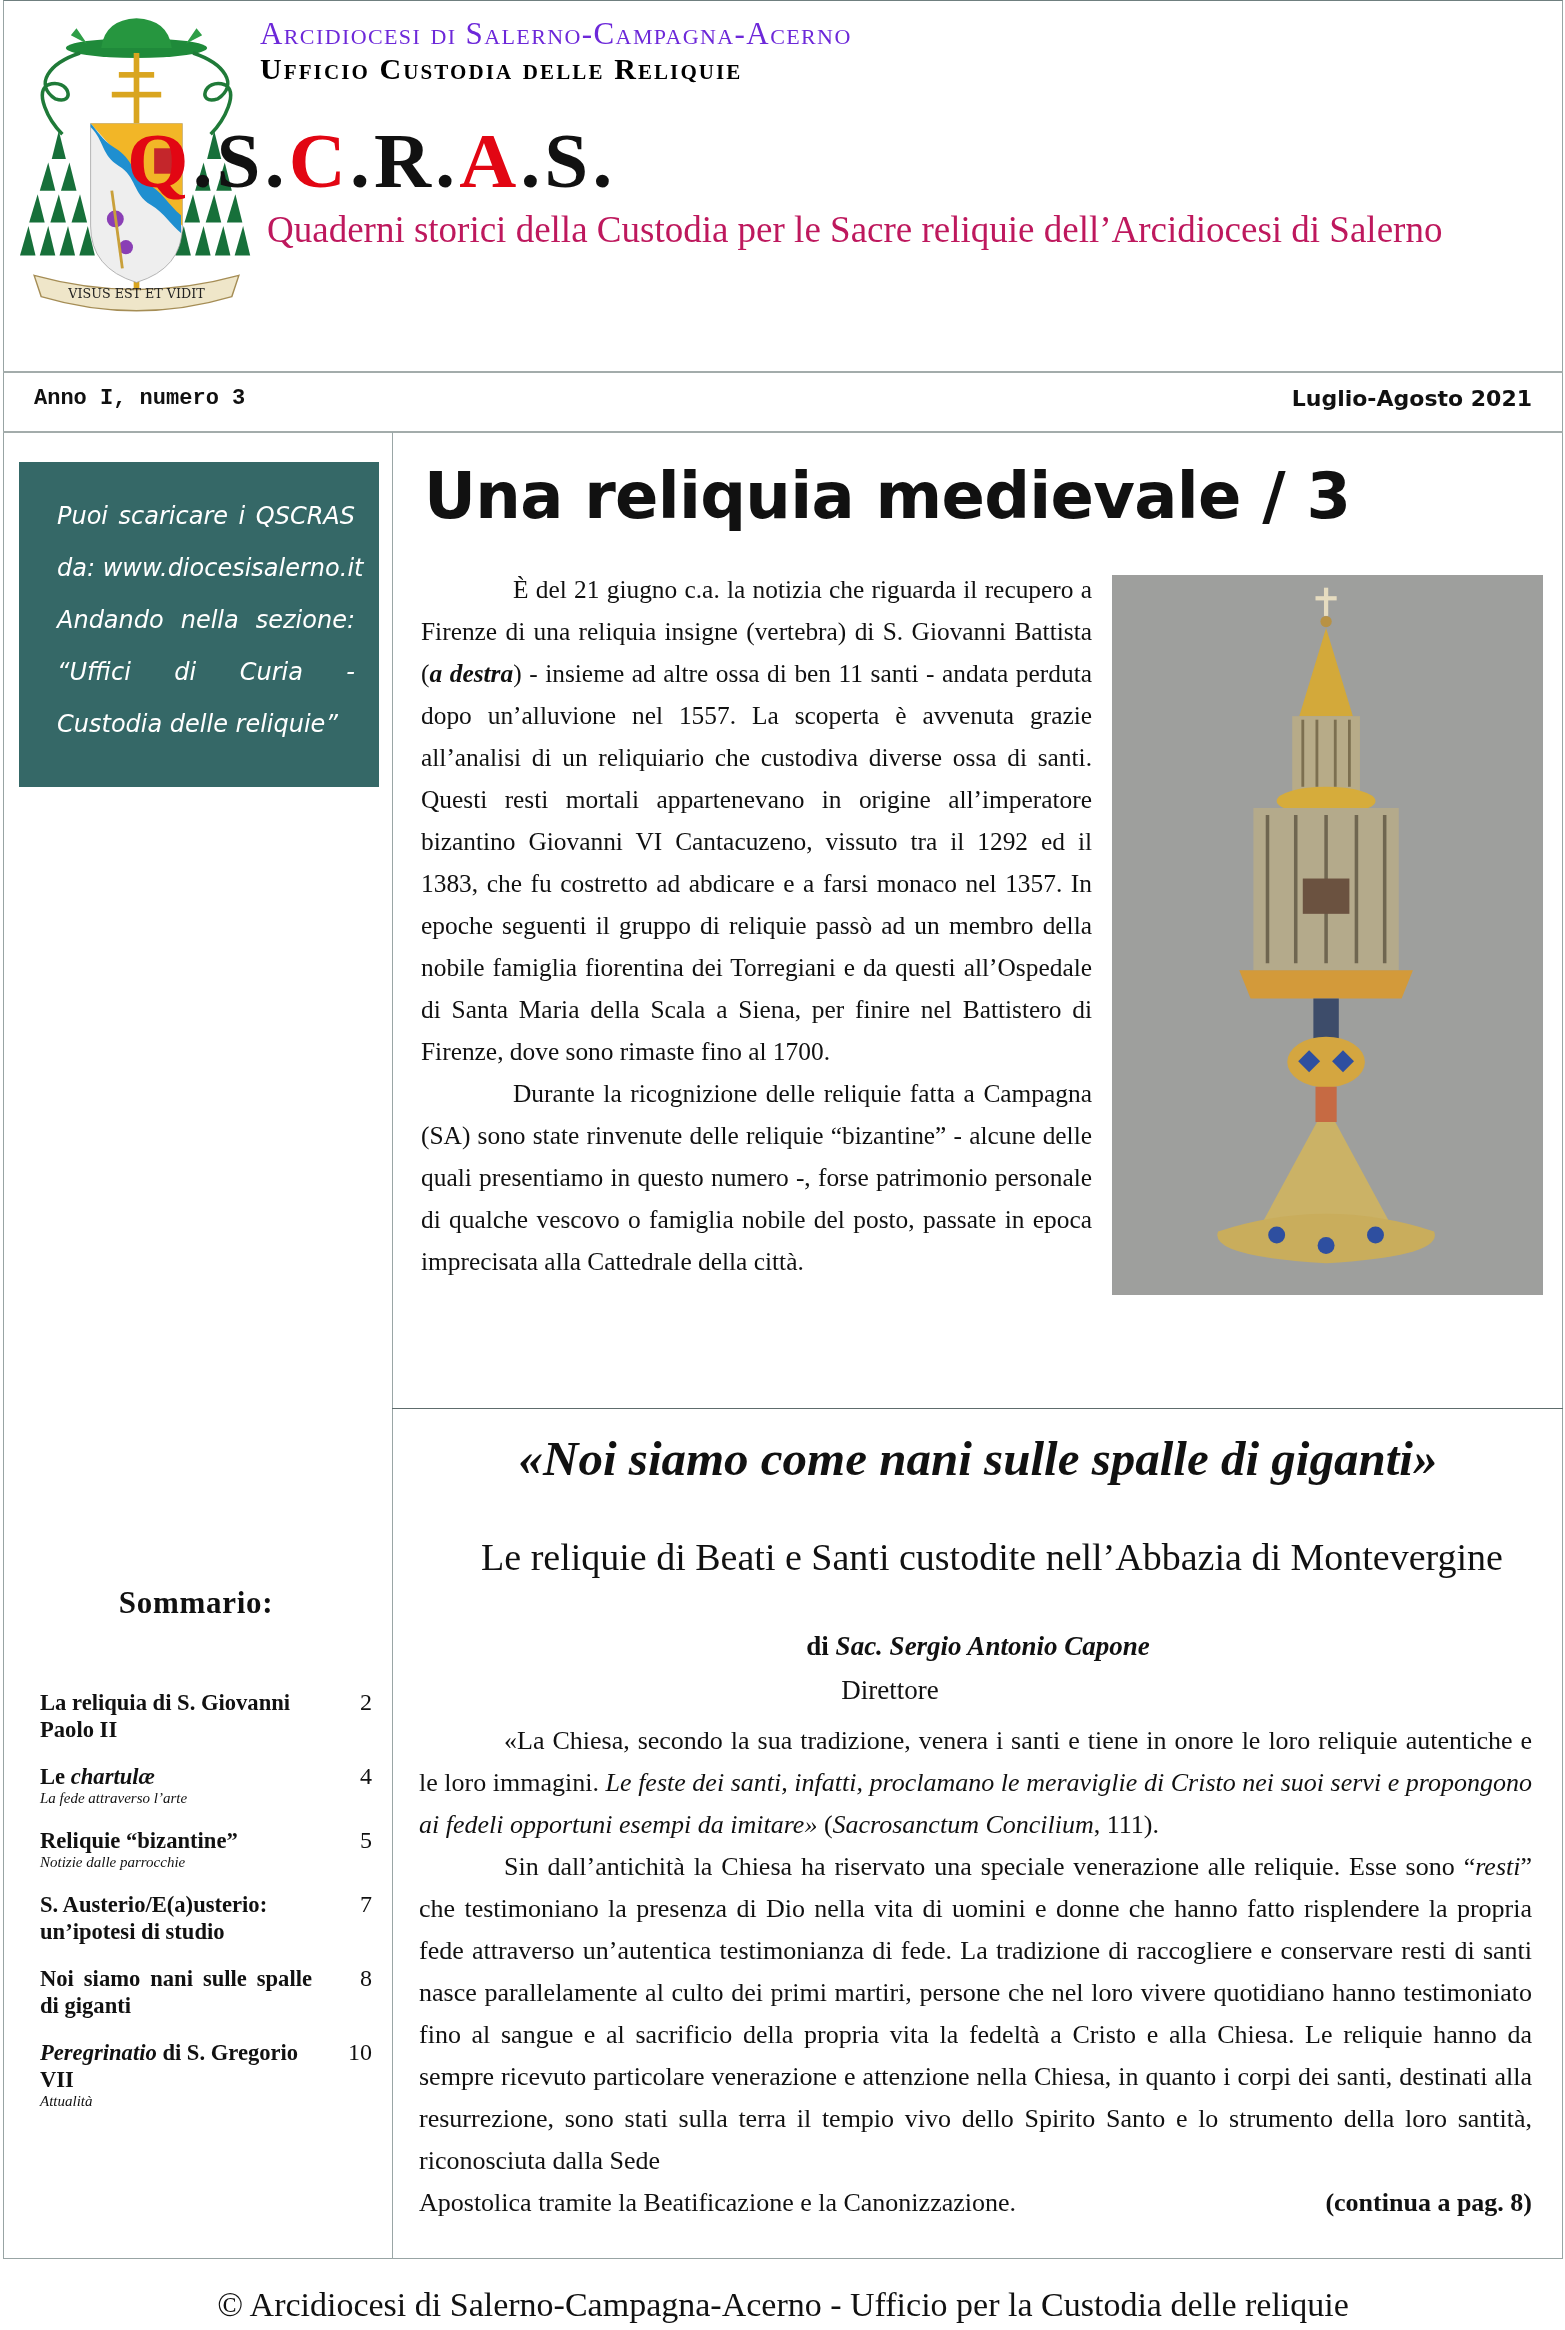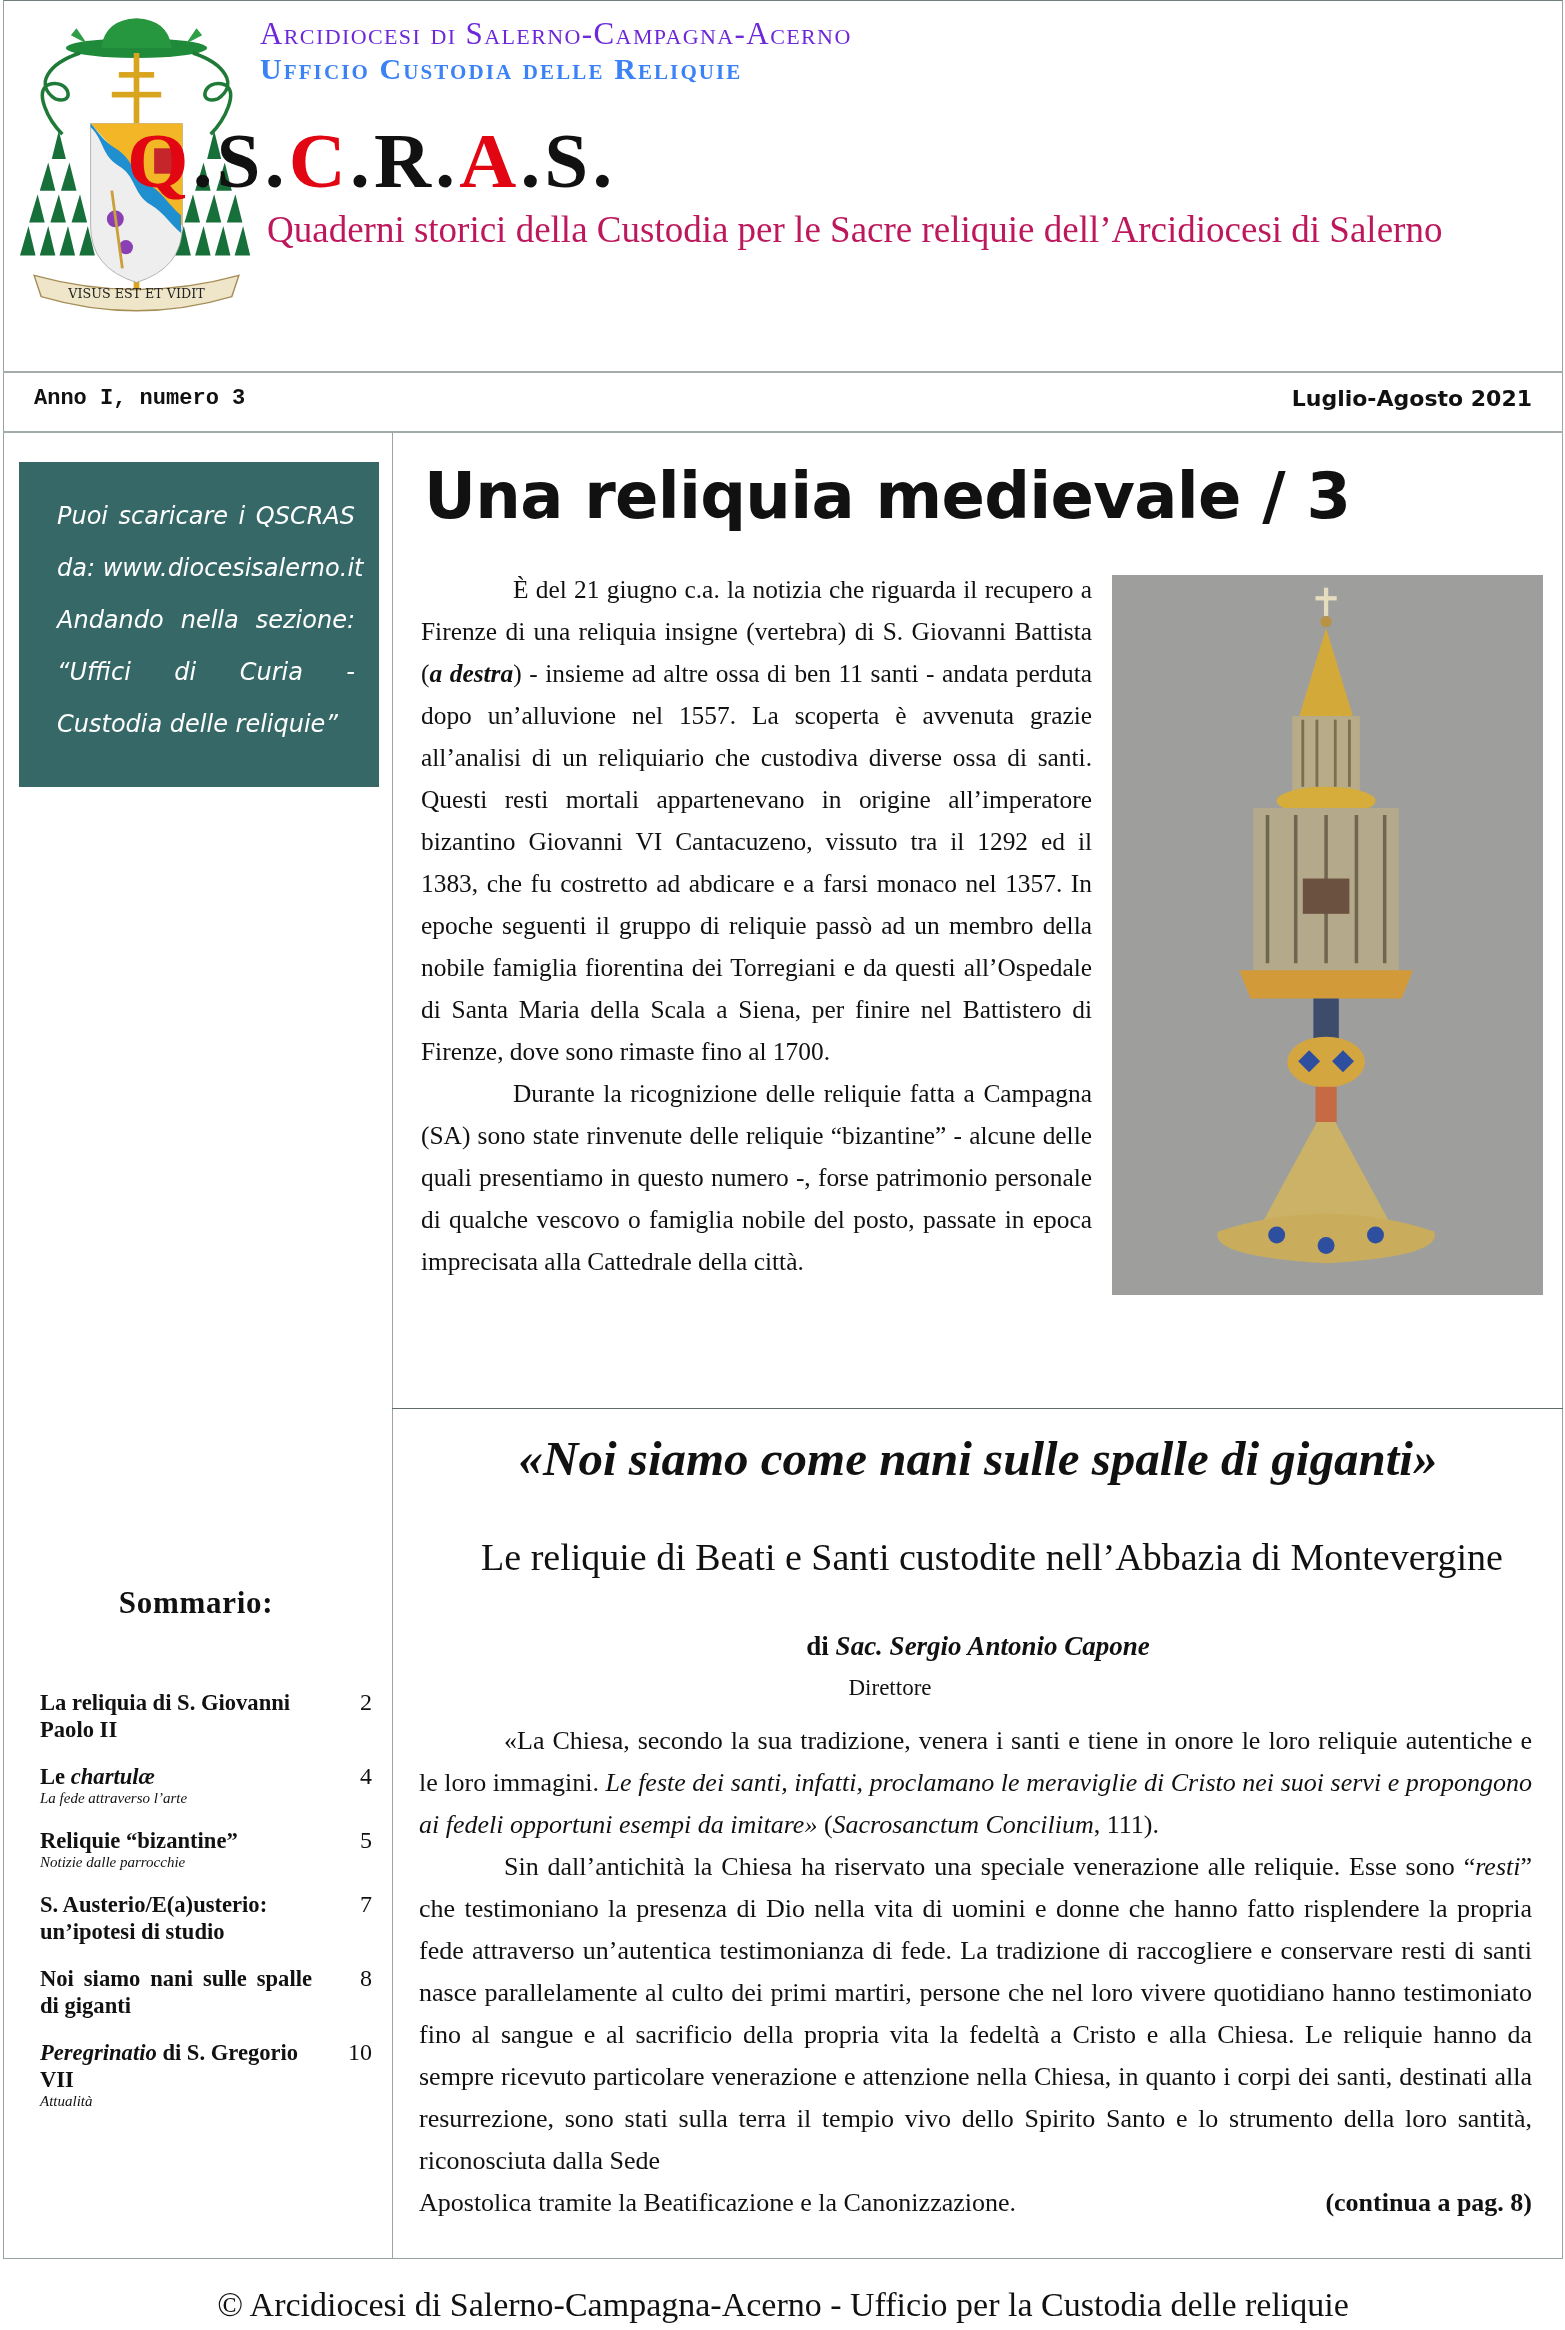--- a/index.html
+++ b/index.html
@@ -16,7 +16,7 @@
   .org1 { position: absolute; left: 260px; top: 15.5px; font-size: 31px; letter-spacing: 1.4px;
           font-variant: small-caps; color: #6d28d9; }
   .org2 { position: absolute; left: 260px; top: 52px; font-size: 30px; letter-spacing: 2.1px;
-          font-variant: small-caps; font-weight: bold; color: #3b82f6; }
+          font-variant: small-caps; font-weight: bold; color: #000000; }
   .masthead { position: absolute; left: 0; width: 1566px; top: 116px; text-align: left;
               font-size: 79px; font-weight: bold; letter-spacing: 4.2px; padding-left: 127px; }
   .tagline { position: absolute; left: 267px; top: 208px; font-size: 37px; color: #be185d; white-space: nowrap; }

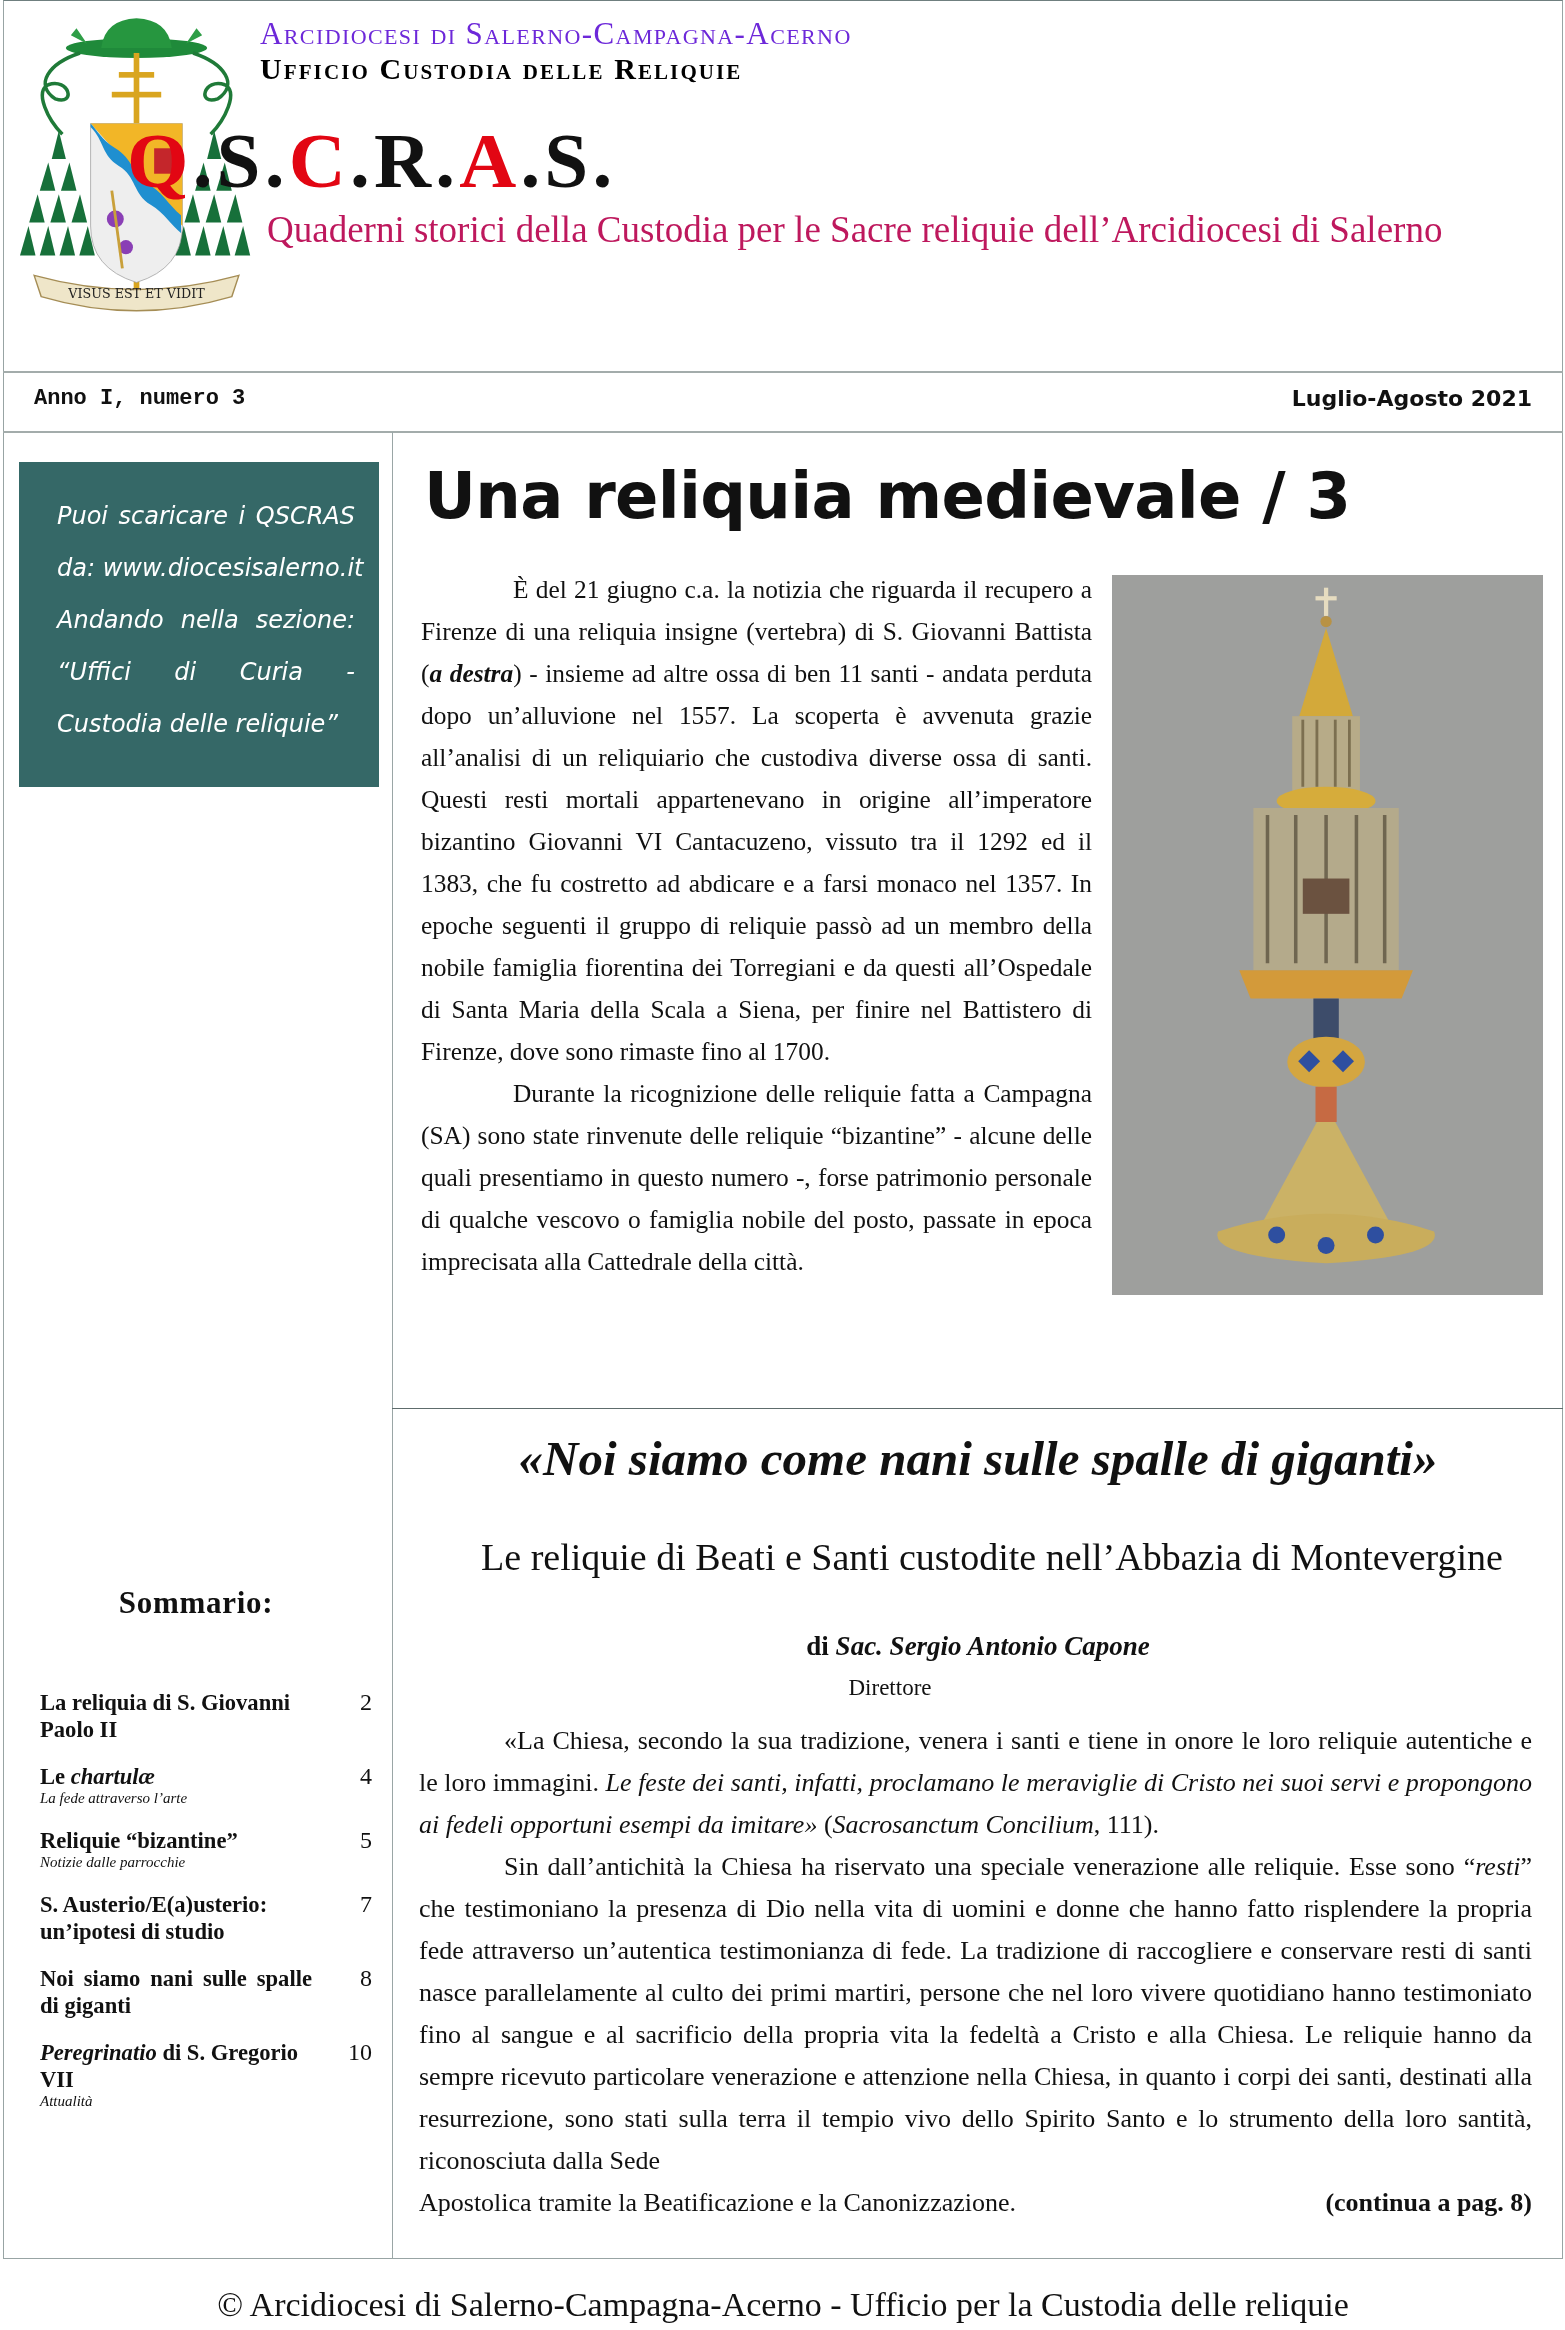--- a/index.html
+++ b/index.html
@@ -47,7 +47,7 @@
   .a2-sub { position: absolute; left: 392px; width: 1172px; top: 1535px; text-align: center; font-size: 38px; padding-left: 28px; }
   .a2-author { position: absolute; left: 392px; width: 1172px; top: 1631px; text-align: center;
                font-size: 27px; font-weight: bold; }
-  .a2-role { position: absolute; left: 392px; width: 996px; top: 1675px; text-align: center; font-size: 23px; }
+  .a2-role { position: absolute; left: 392px; width: 996px; top: 1675px; text-align: center; font-size: 27px; }
   .a2-body { position: absolute; left: 419px; top: 1720px; width: 1113px; font-size: 26px; line-height: 42px; text-align: justify; }
   .a2-body p { text-indent: 85px; }
   .a2-body .last-line { display: flex; justify-content: space-between; text-indent: 0; }

